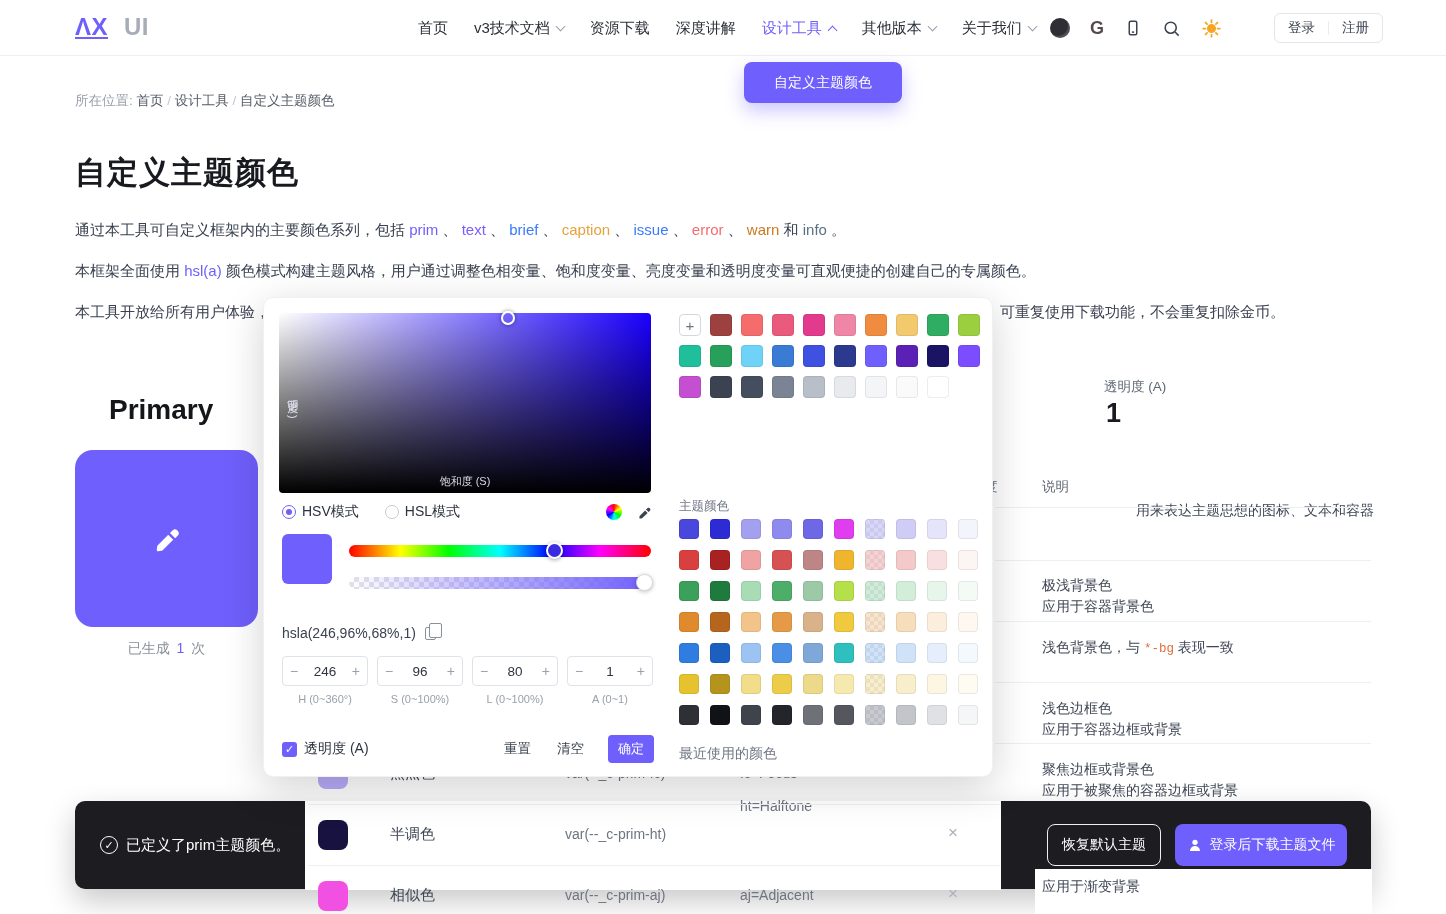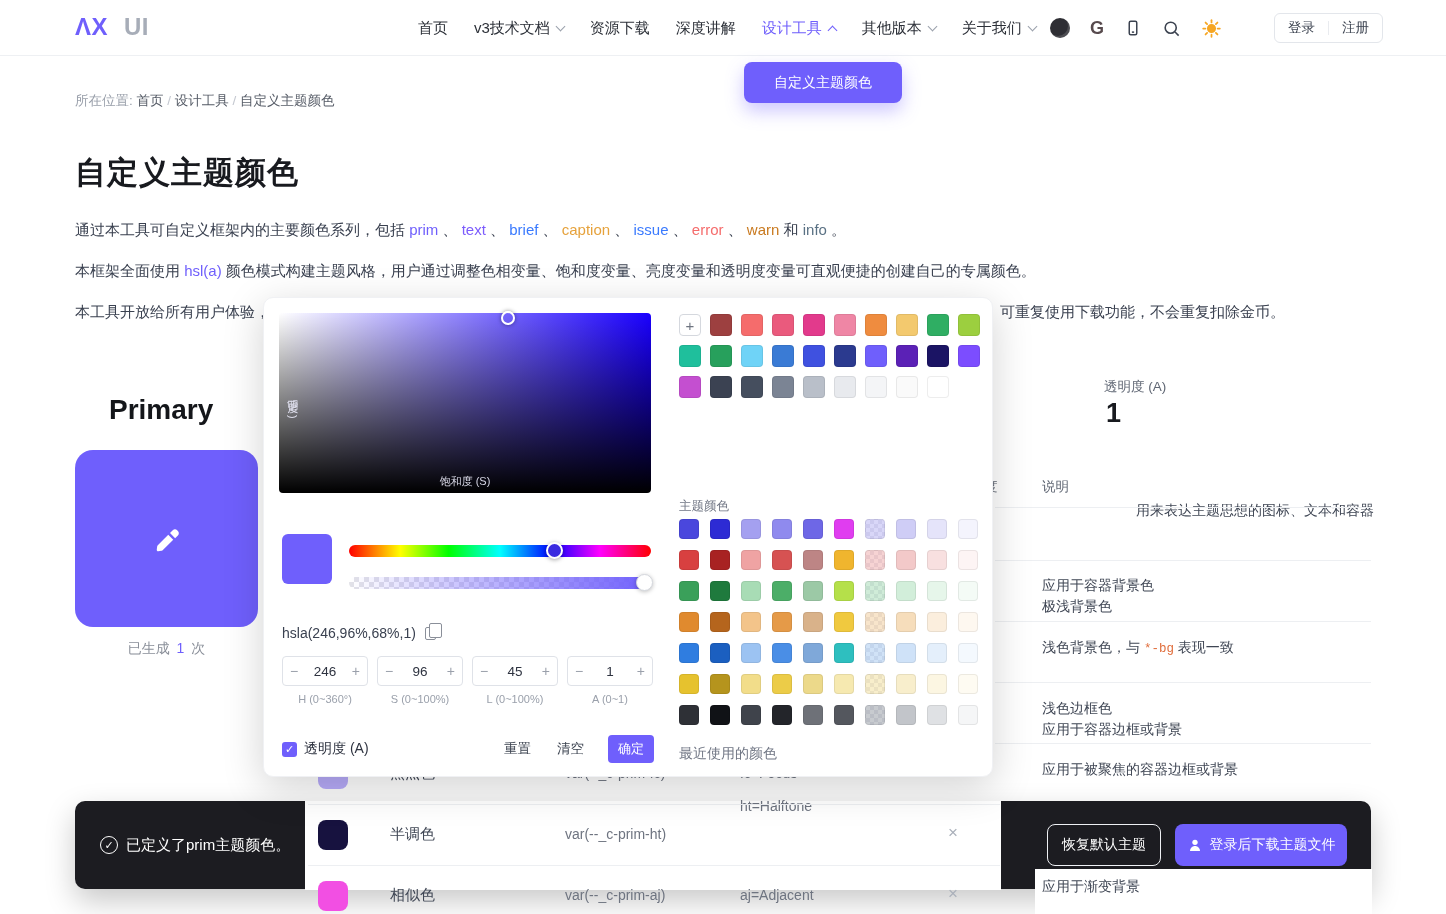--- a/index.html
+++ b/index.html
@@ -10,7 +10,7 @@
   
   .navbar{position:absolute;left:0;top:0;width:1446px;height:56px;background:#fff;border-bottom:1px solid #eef0f3;z-index:40;}
   .logo{position:absolute;left:75px;top:13px;font-size:24px;font-weight:800;letter-spacing:.5px;}
-  .logo-a{color:var(--accent,#6f5ffc);}
+  .logo-a{color:var(--accent,#6f5ffc);text-decoration:underline;}
   .logo-b{color:#a7adb8;margin-left:16px;}
   .nav-items{position:absolute;left:418px;top:0;height:56px;display:flex;align-items:center;gap:26px;font-size:15px;color:#2c3038;}
   .nav-item{display:flex;align-items:center;cursor:pointer;white-space:nowrap;}

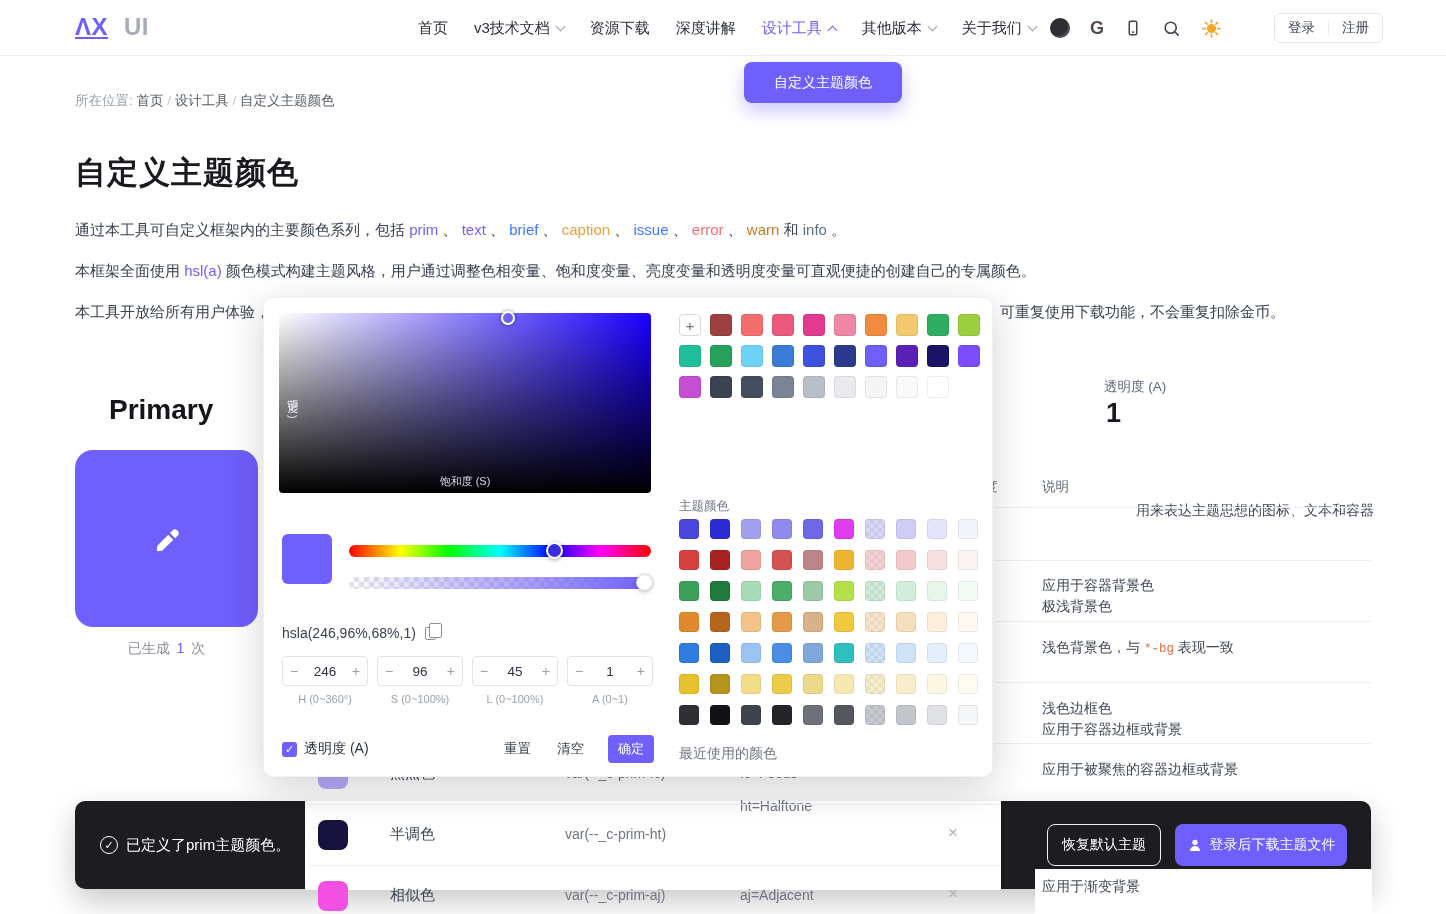--- a/index.html
+++ b/index.html
@@ -284,6 +284,22 @@
       <span class="sv-vlabel">明度 (V)</span>
       <span class="sv-slabel">饱和度 (S)</span>
       <div class="sv-handle" style="left: calc(61.5% - 7px); top: calc(3% - 7px);"></div>
+    </div>
+    <div class="radio-row">
+      <label class="radio">
+          <span class="rdot"></span>
+          <span>HSV模式</span>
+        </label>
+      <label class="radio">
+          <span class="rdot off"></span>
+          <span>HSL模式</span>
+        </label>
+      <span class="palette-icon"></span>
+      <span class="dropper2">
+        <svg width="15" height="15" viewBox="0 0 24 24" fill="#3c4350">
+            <path d="M20.7 5.6c1 1 1 2.6 0 3.5l-2.2 2.2-4.1-4.1 2.2-2.2c1-1 2.6-1 3.5 0zM13 8.6 4.6 17c-.3.3-.5.7-.5 1.1l-.3 2.4c-.1.7.5 1.3 1.2 1.2l2.4-.3c.4 0 .8-.2 1.1-.5L17 12.6z"></path>
+          </svg>
+      </span>
     </div>
     <div class="preview"></div>
     <div class="hue-track">

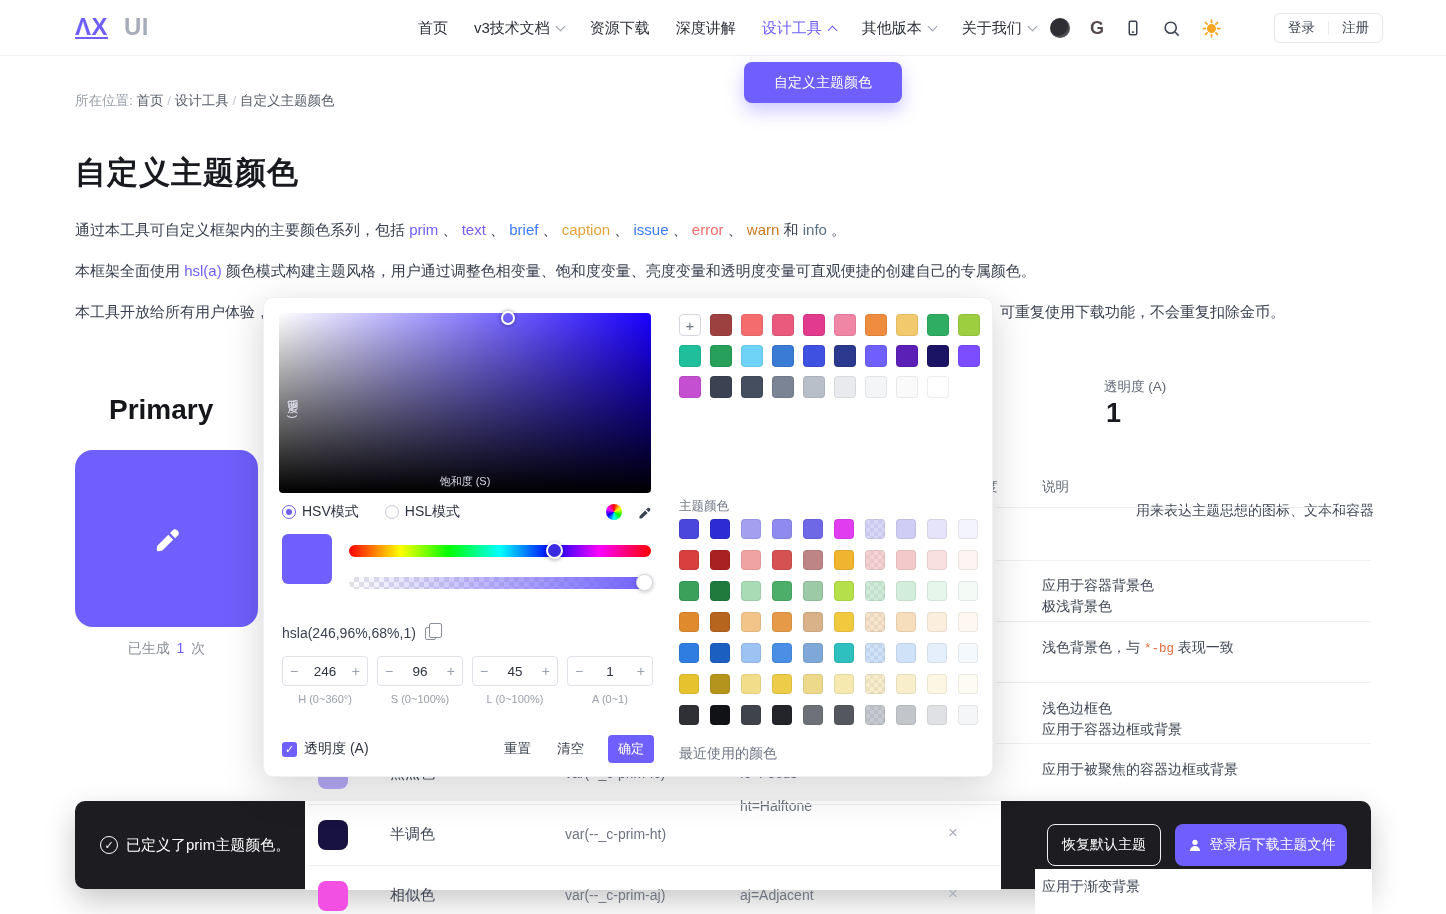--- a/index.html
+++ b/index.html
@@ -218,8 +218,8 @@
         <div class="r-line"><span>用来表达主题思想的图标、文本和容器</span></div>
       </div>
       <div class="r-row" style="top: 575px;">
+        <div class="r-line"><span>极浅背景色</span></div>
         <div class="r-line"><span>应用于容器背景色</span></div>
-        <div class="r-line"><span>极浅背景色</span></div>
       </div>
       <div class="r-row" style="top: 637px;">
         <div class="r-line"><span>浅色背景色，与 </span><span class="code">*-bg</span><span> 表现一致</span></div>

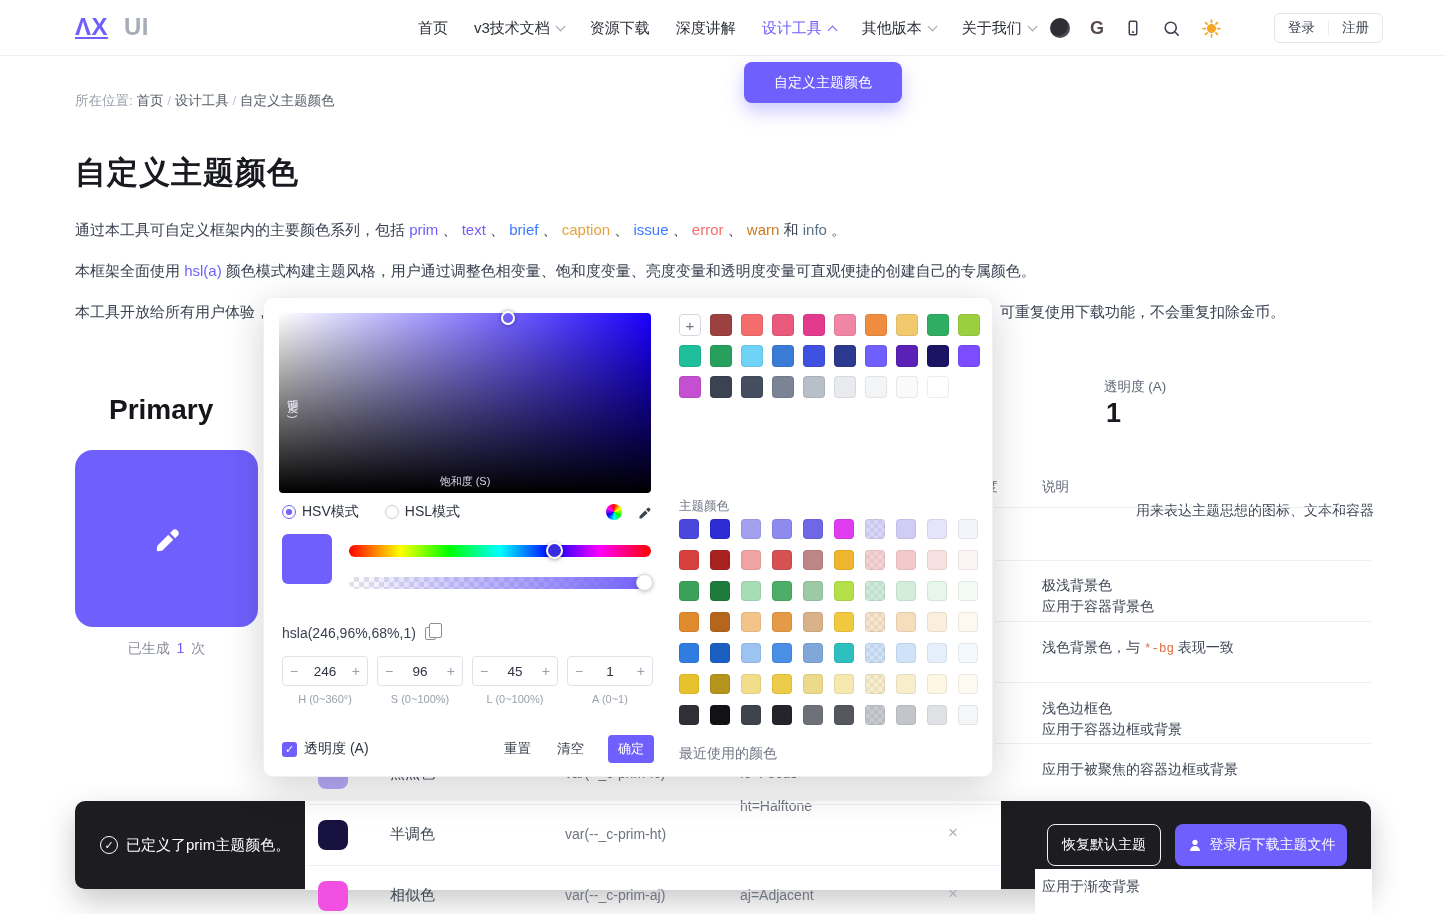--- a/index.html
+++ b/index.html
@@ -333,7 +333,7 @@
         <div class="stepper" style="left: 208px;">
           <div class="step-box">
             <span class="step-btn">−</span>
-            <span class="step-val">45</span>
+            <span class="step-val">80</span>
             <span class="step-btn">+</span>
           </div>
           <div class="step-label">L (0~100%)</div>

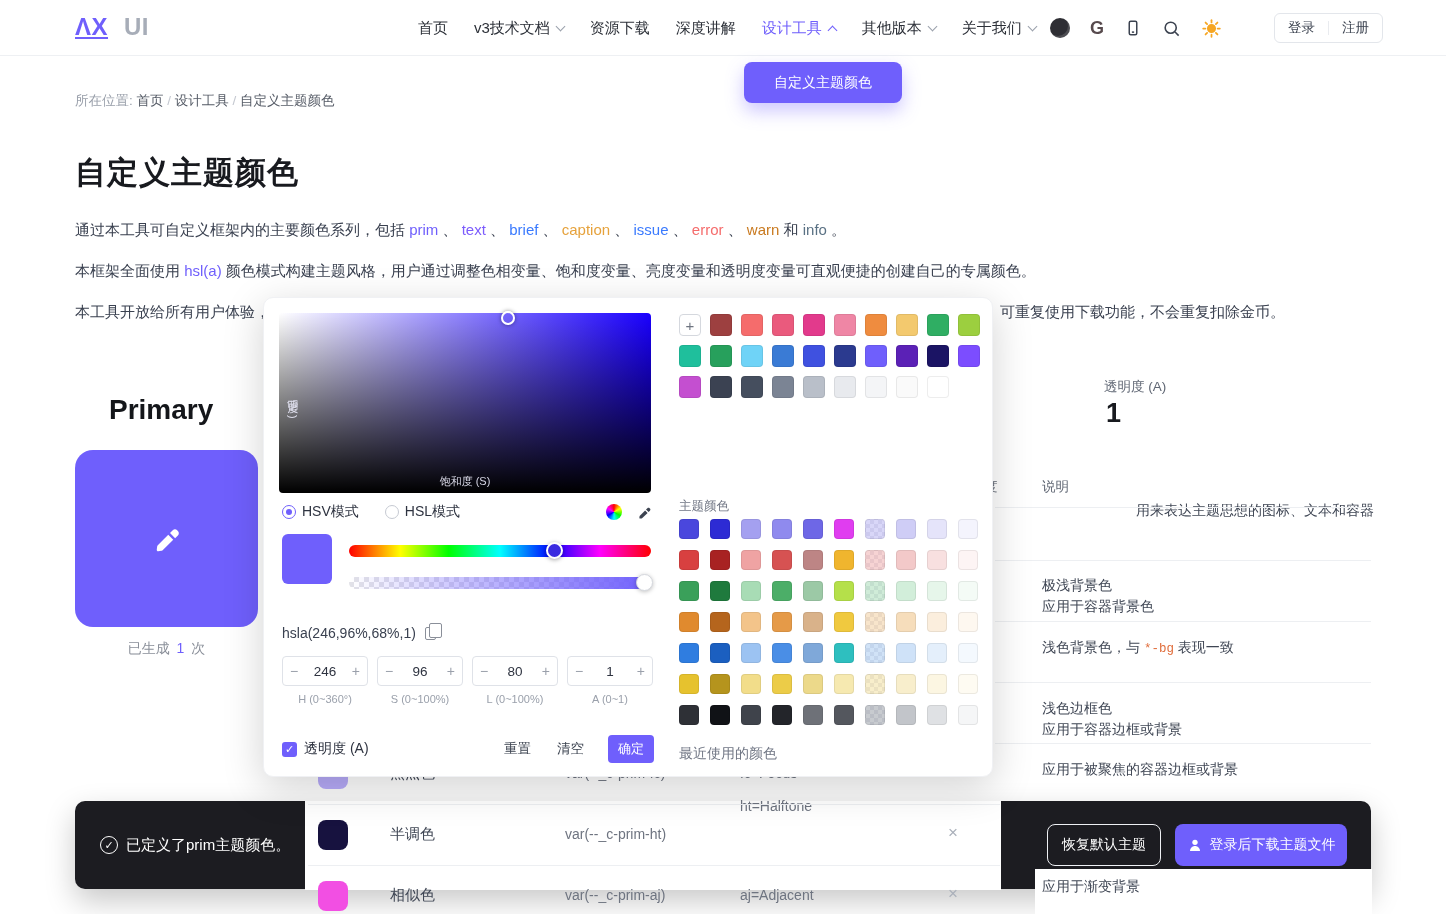--- a/index.html
+++ b/index.html
@@ -229,6 +229,7 @@
         <div class="r-line"><span>应用于容器边框或背景</span></div>
       </div>
       <div class="r-row" style="top: 759px;">
+        <div class="r-line"><span>聚焦边框或背景色</span></div>
         <div class="r-line"><span>应用于被聚焦的容器边框或背景</span></div>
       </div>
       <div class="h-line" style="top: 507px;"></div>

